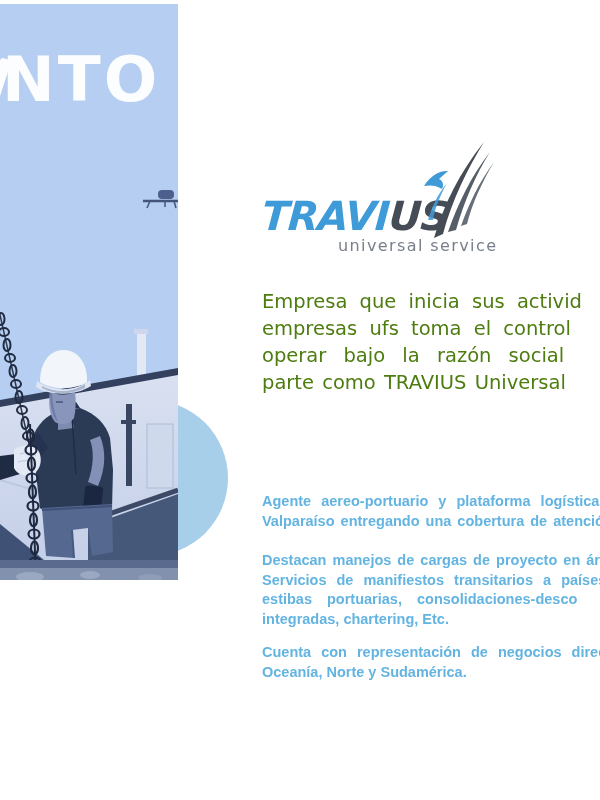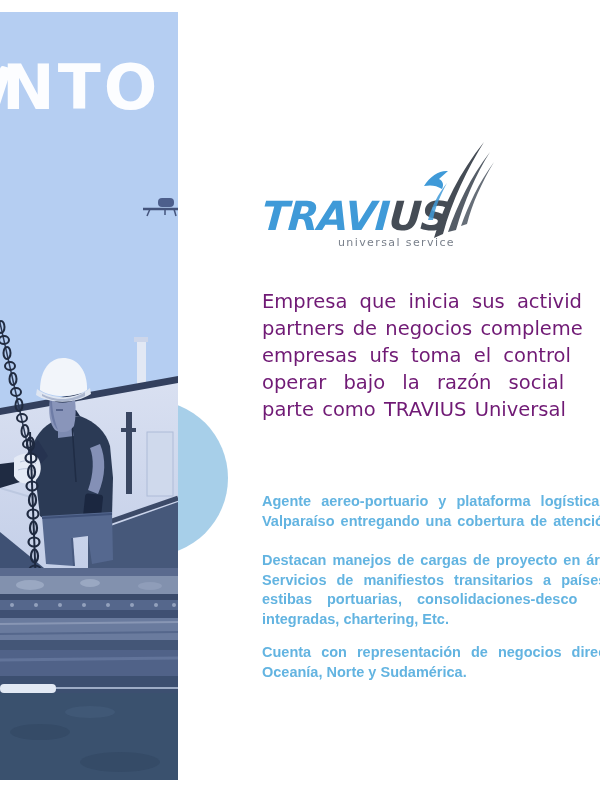--- a/index.html
+++ b/index.html
@@ -9,7 +9,7 @@
   }
   
   .photo-strip{
-    position:absolute;left:0;top:12px;width:178px;height:768px;
+    position:absolute;left:0;top:4px;width:178px;height:576px;
     z-index:2;overflow:hidden;background:#b5cef2;
   }
   .photo-strip svg{display:block;}

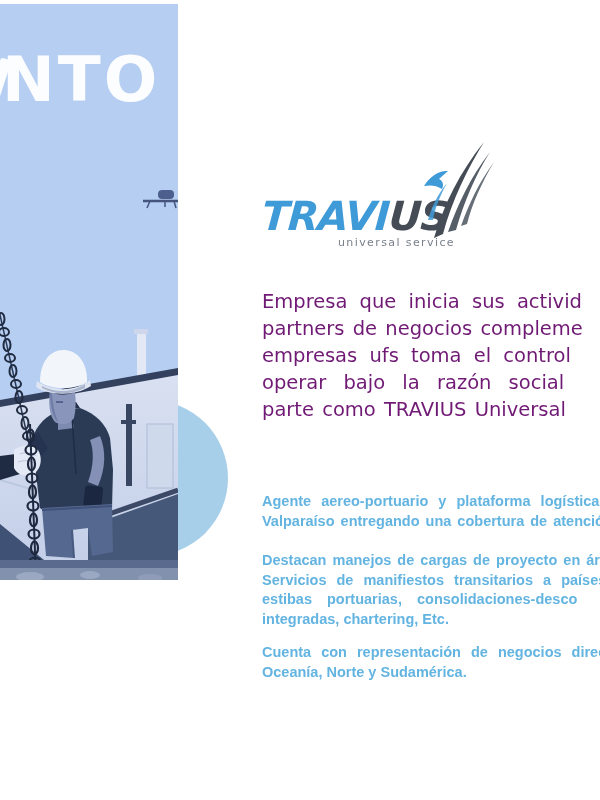--- a/index.html
+++ b/index.html
@@ -39,7 +39,7 @@
   .logo-swoosh{position:absolute;left:160px;top:0;}
   .logo-tagline{
     position:absolute;left:76px;top:96px;
-    font-size:11px;letter-spacing:1.4px;color:#787f8a;white-space:nowrap;
+    font-size:16px;letter-spacing:1.4px;color:#787f8a;white-space:nowrap;
   }
   
   .text-col{position:absolute;left:262px;top:0;width:338px;height:800px;overflow:hidden;z-index:4;}

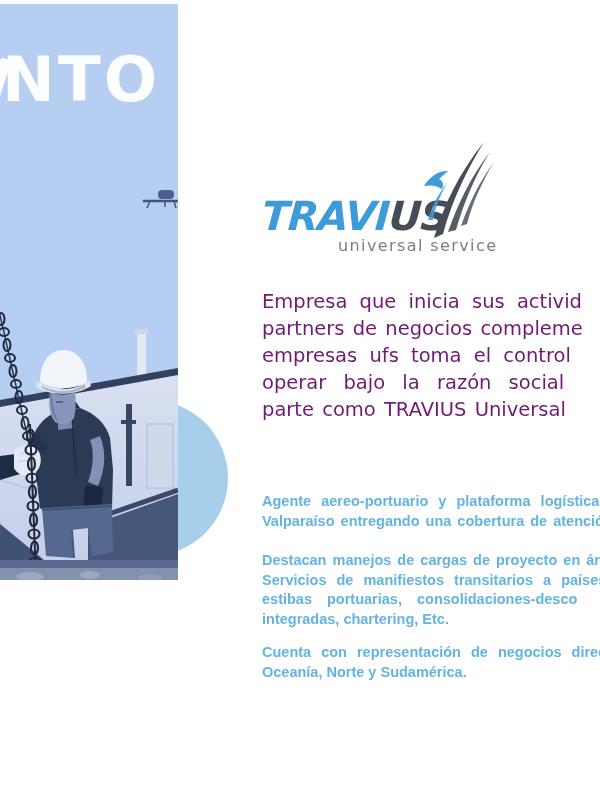--- a/index.html
+++ b/index.html
@@ -43,7 +43,7 @@
   }
   
   .text-col{position:absolute;left:262px;top:0;width:338px;height:800px;overflow:hidden;z-index:4;}
-  .about{position:absolute;left:0;top:288px;color:#701a75;font-size:19.5px;line-height:27px;}
+  .about{position:absolute;left:0;top:288px;color:#4d7c0f;font-size:19.5px;line-height:27px;}
   .about .line{white-space:nowrap;}
   .blue-para{position:absolute;left:0;color:#63b4e1;font-size:14.5px;font-weight:bold;
     line-height:19.5px;font-family:"Liberation Sans","DejaVu Sans",sans-serif;}

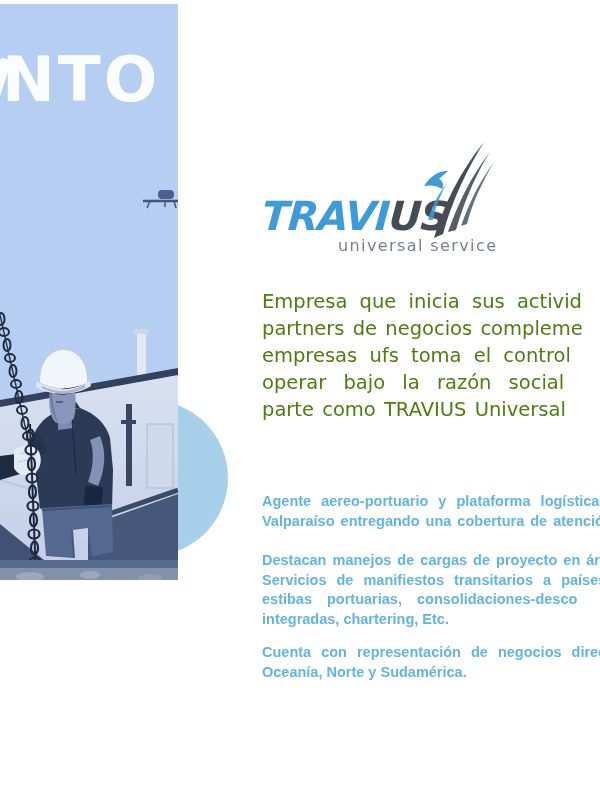--- a/index.html
+++ b/index.html
@@ -219,7 +219,6 @@
 
   <div class="about">
     <div class="line ws2">Empresa que inicia sus activid</div>
-    <div class="line ws1">partners de negocios compleme</div>
     <div class="line ws2">empresas ufs toma el control</div>
     <div class="line ws3">operar bajo la razón social</div>
     <div class="line ws1">parte como  TRAVIUS Universal</div>

